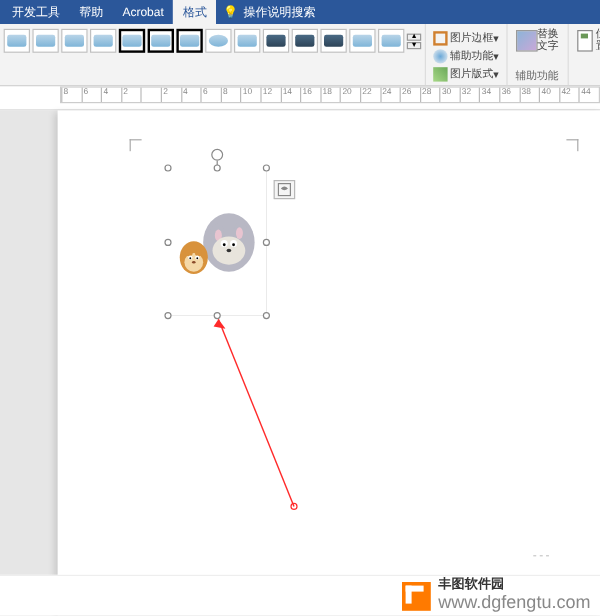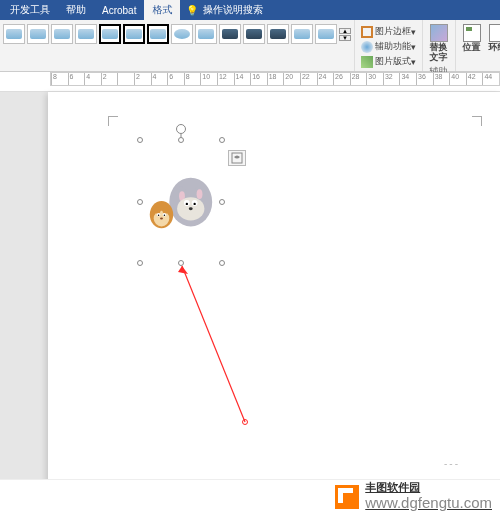--- a/index.html
+++ b/index.html
@@ -31,7 +31,7 @@
     .icon-effect { background: radial-gradient(circle, #6aa8d8, transparent); border-radius: 50%; }
     .icon-layout { background: linear-gradient(45deg, #a8d888, #6aa858); }
     
-    .big-button { display: flex; flex-direction: column; align-items: flex-start; justify-content: center; padding: 2px 4px; cursor: pointer; font-size: 9px; color: #444; text-align: center; line-height: 1.1; font-weight: bold; }
+    .big-button { display: flex; flex-direction: row; align-items: flex-end; justify-content: center; padding: 2px 4px; cursor: pointer; font-size: 9px; color: #444; text-align: center; line-height: 1.1; }
     .big-icon { width: 18px; height: 18px; margin-bottom: 1px; }
     .icon-replace { background: linear-gradient(135deg, #8db4d8, #c8a8d8); border: 1px solid #999; }
     .icon-pos { background: #fff; border: 1px solid #888; position: relative; }

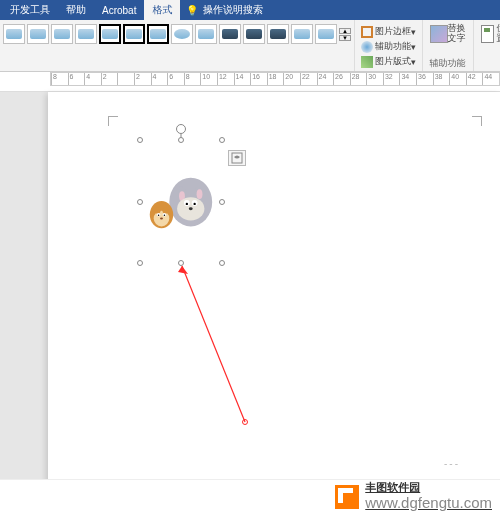--- a/index.html
+++ b/index.html
@@ -75,7 +75,7 @@
     .watermark { position: absolute; bottom: 0; left: 0; right: 0; height: 34px; background: #fff; display: flex; align-items: center; justify-content: flex-end; padding-right: 8px; gap: 6px; border-top: 1px solid #eee; }
     .wm-logo { width: 24px; height: 24px; background: #ff7a00; position: relative; }
     .wm-logo::before { content: ''; position: absolute; top: 3px; left: 3px; width: 10px; height: 10px; border-top: 5px solid #fff; border-left: 5px solid #fff; }
-    .wm-text { display: flex; flex-direction: column; font-size: 11px; color: #333; line-height: 1.2; text-decoration: underline; }
+    .wm-text { display: flex; flex-direction: column; font-size: 11px; color: #333; line-height: 1.2; }
     .wm-text .domain { font-size: 15px; color: #888; }
   </style>
 </head>

